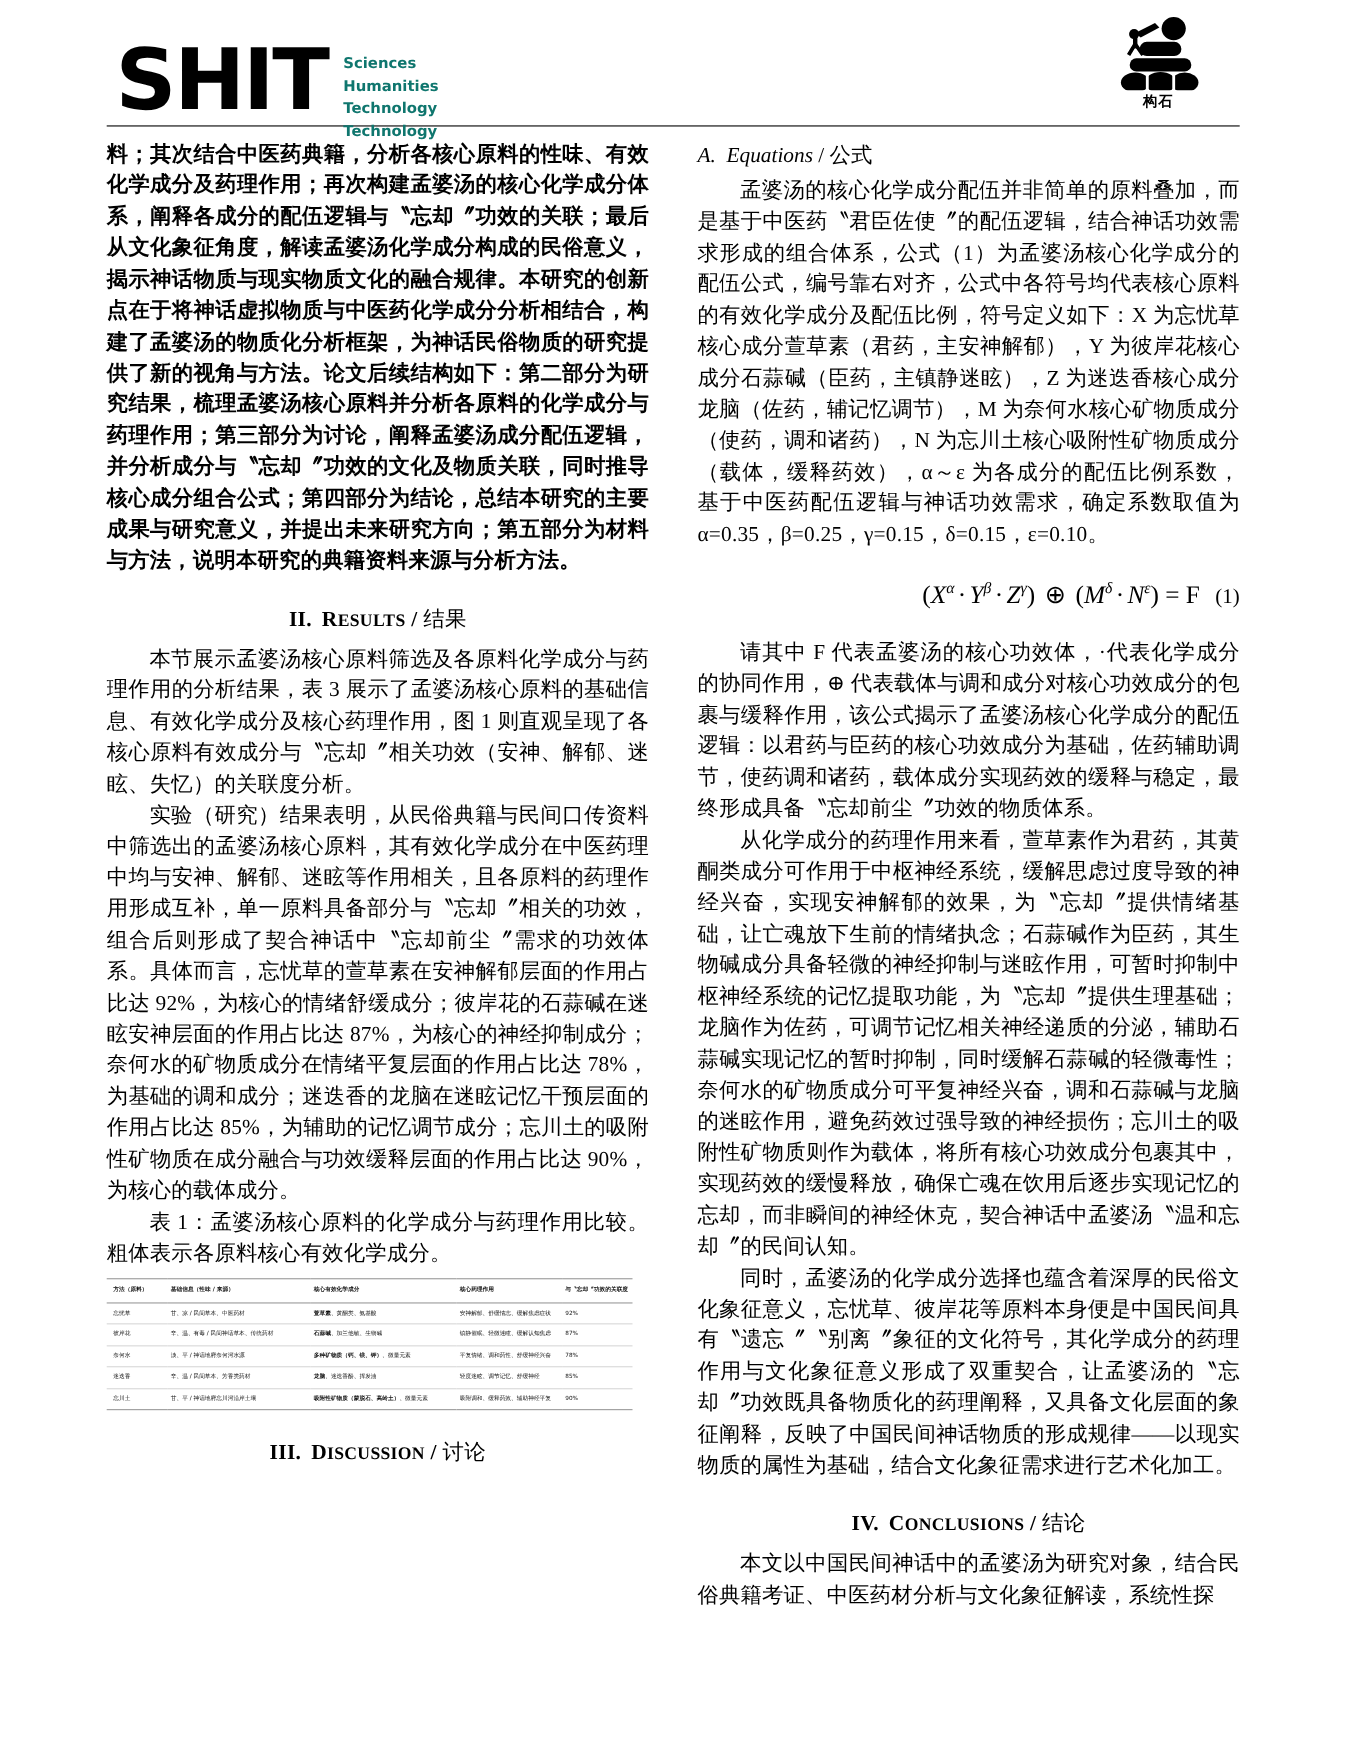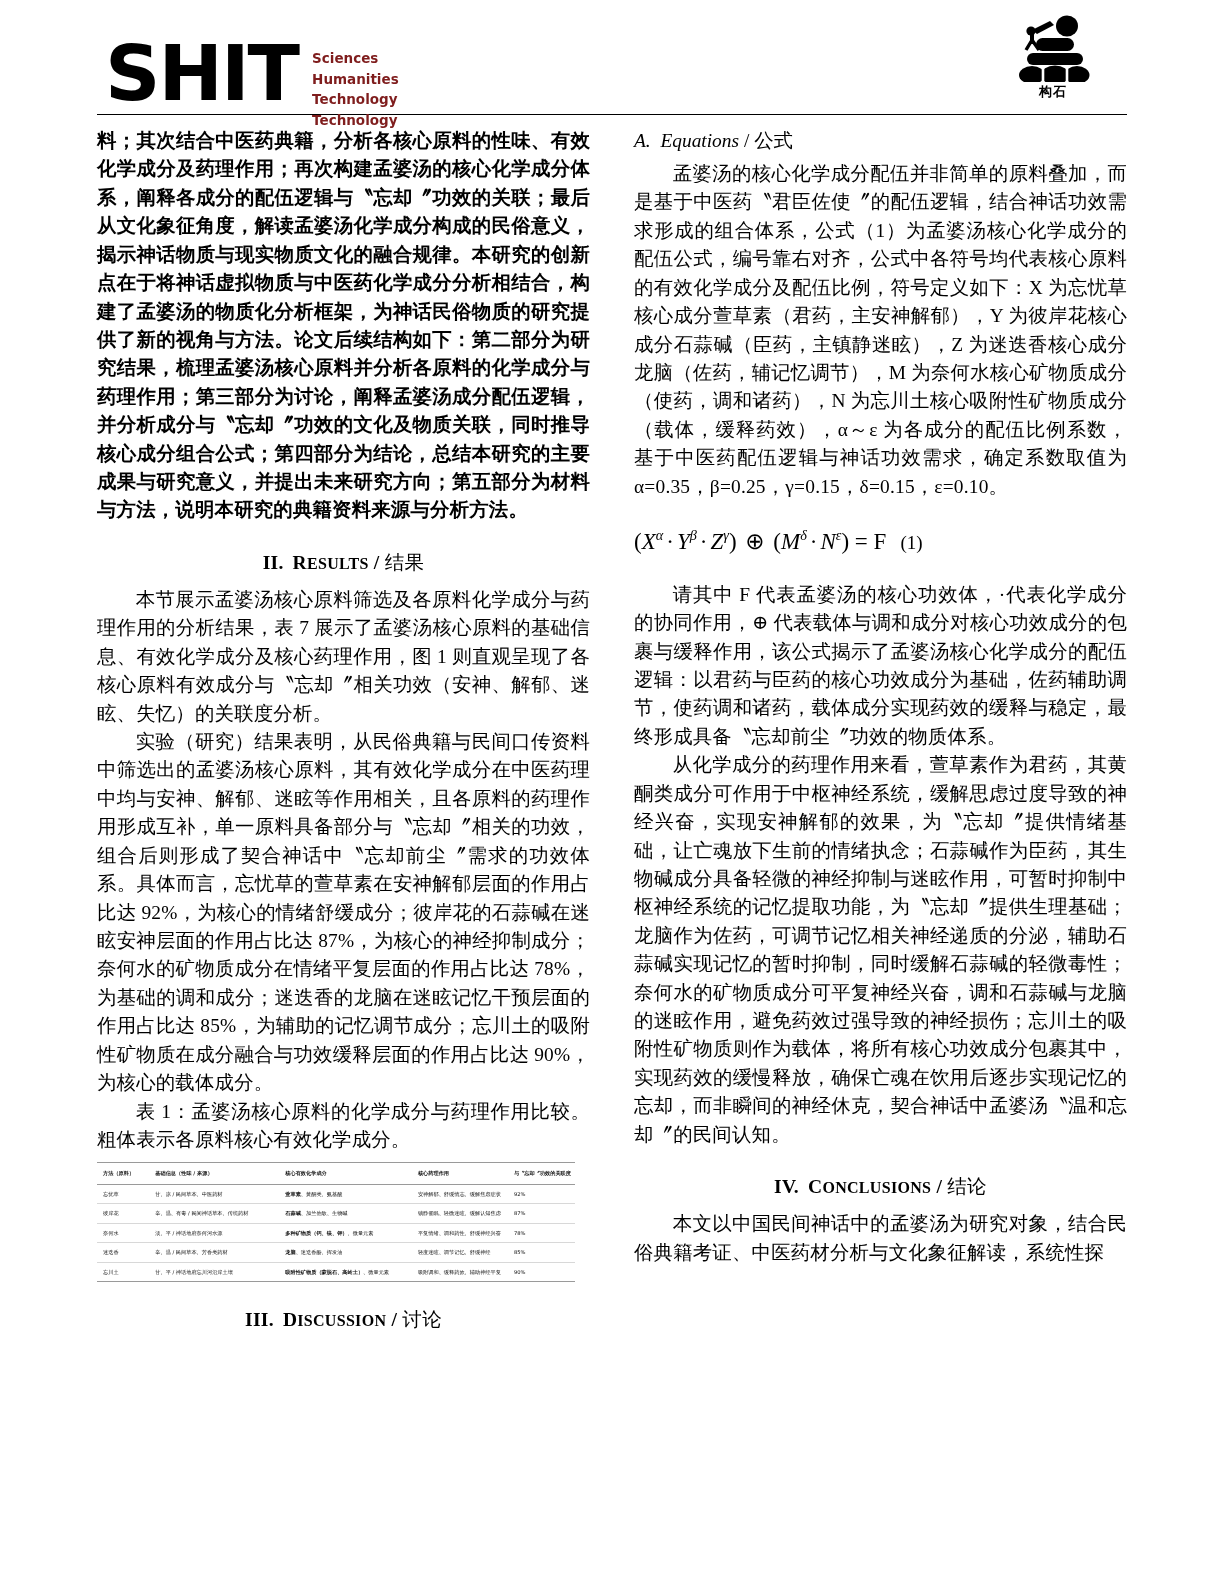--- a/index.html
+++ b/index.html
@@ -47,7 +47,7 @@
     font-weight: 700;
     font-size: 13.5px;
     line-height: 1.52;
-    color: #7f1d1d;
+    color: #0f766e;
     padding-top: 6px;
   }
   .brand-words div { white-space: nowrap; }

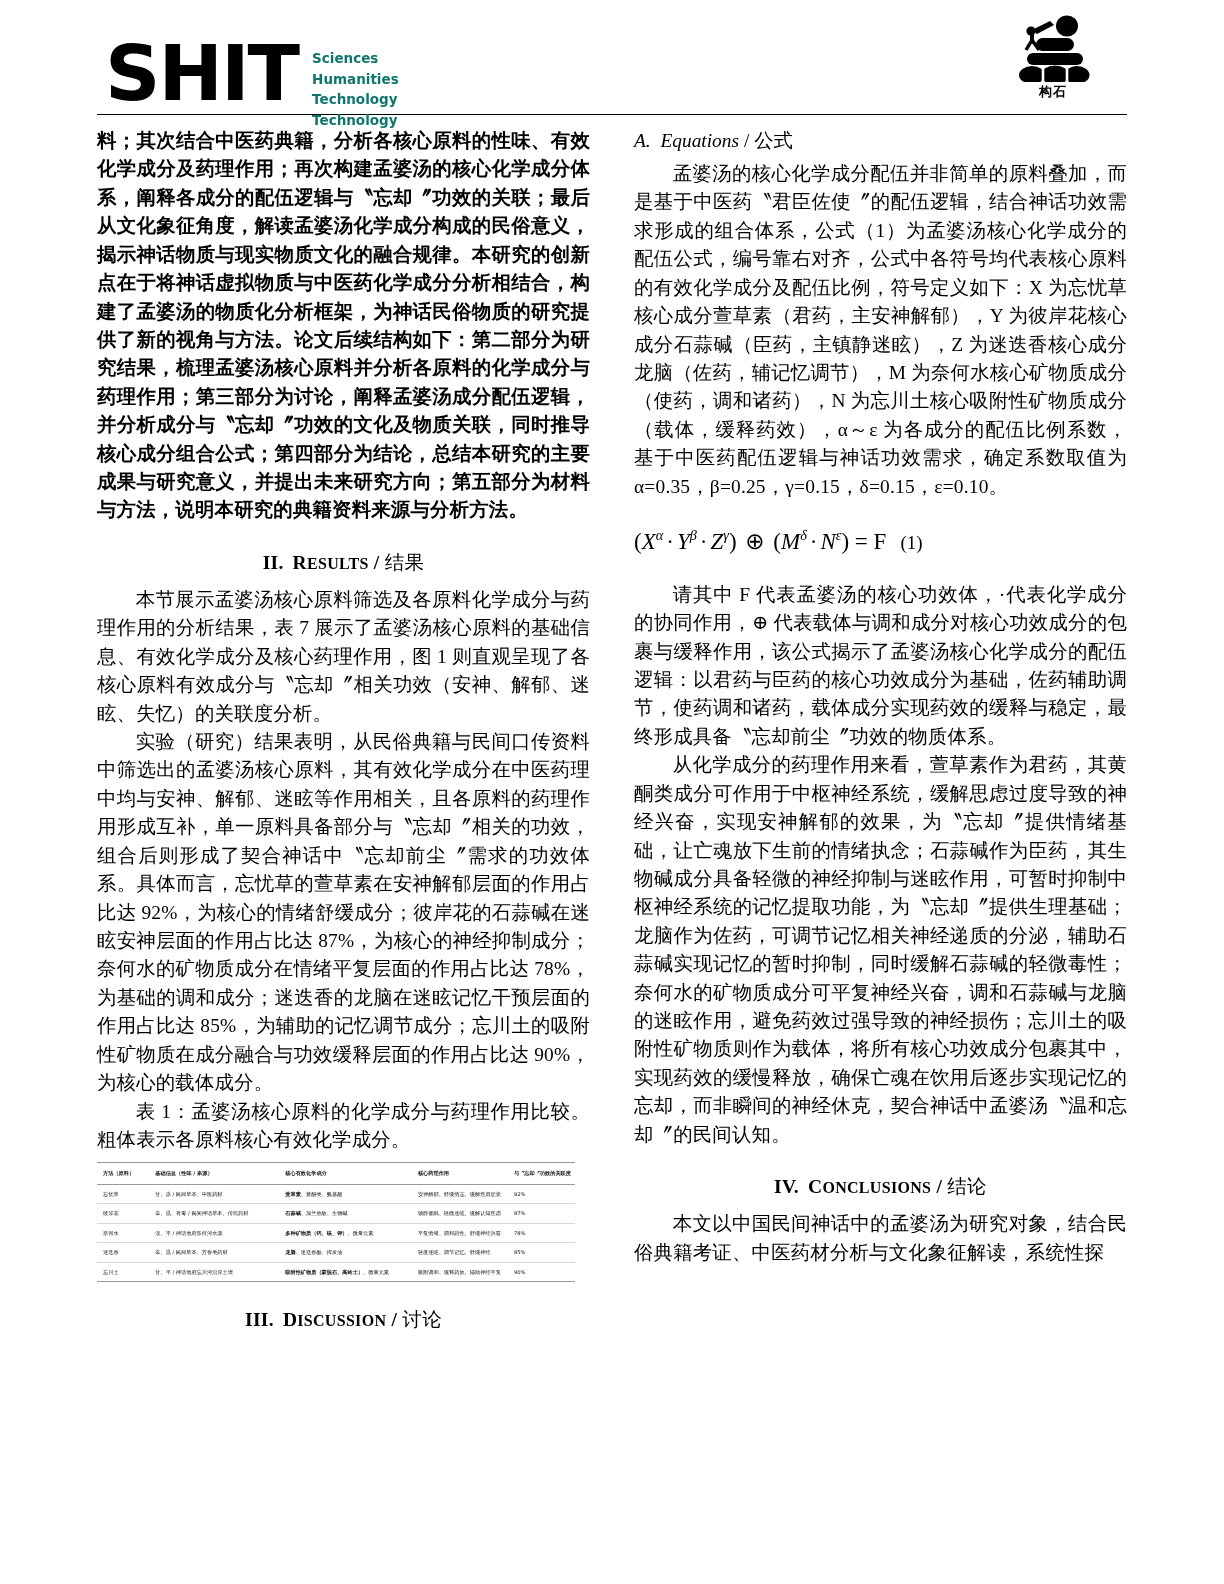--- a/index.html
+++ b/index.html
@@ -120,7 +120,7 @@
 
   
   .equation {
-    text-align: left;
+    text-align: right;
     margin: 26px 0 26px 0;
     font-size: 23px;
     font-family: "Liberation Serif", serif;

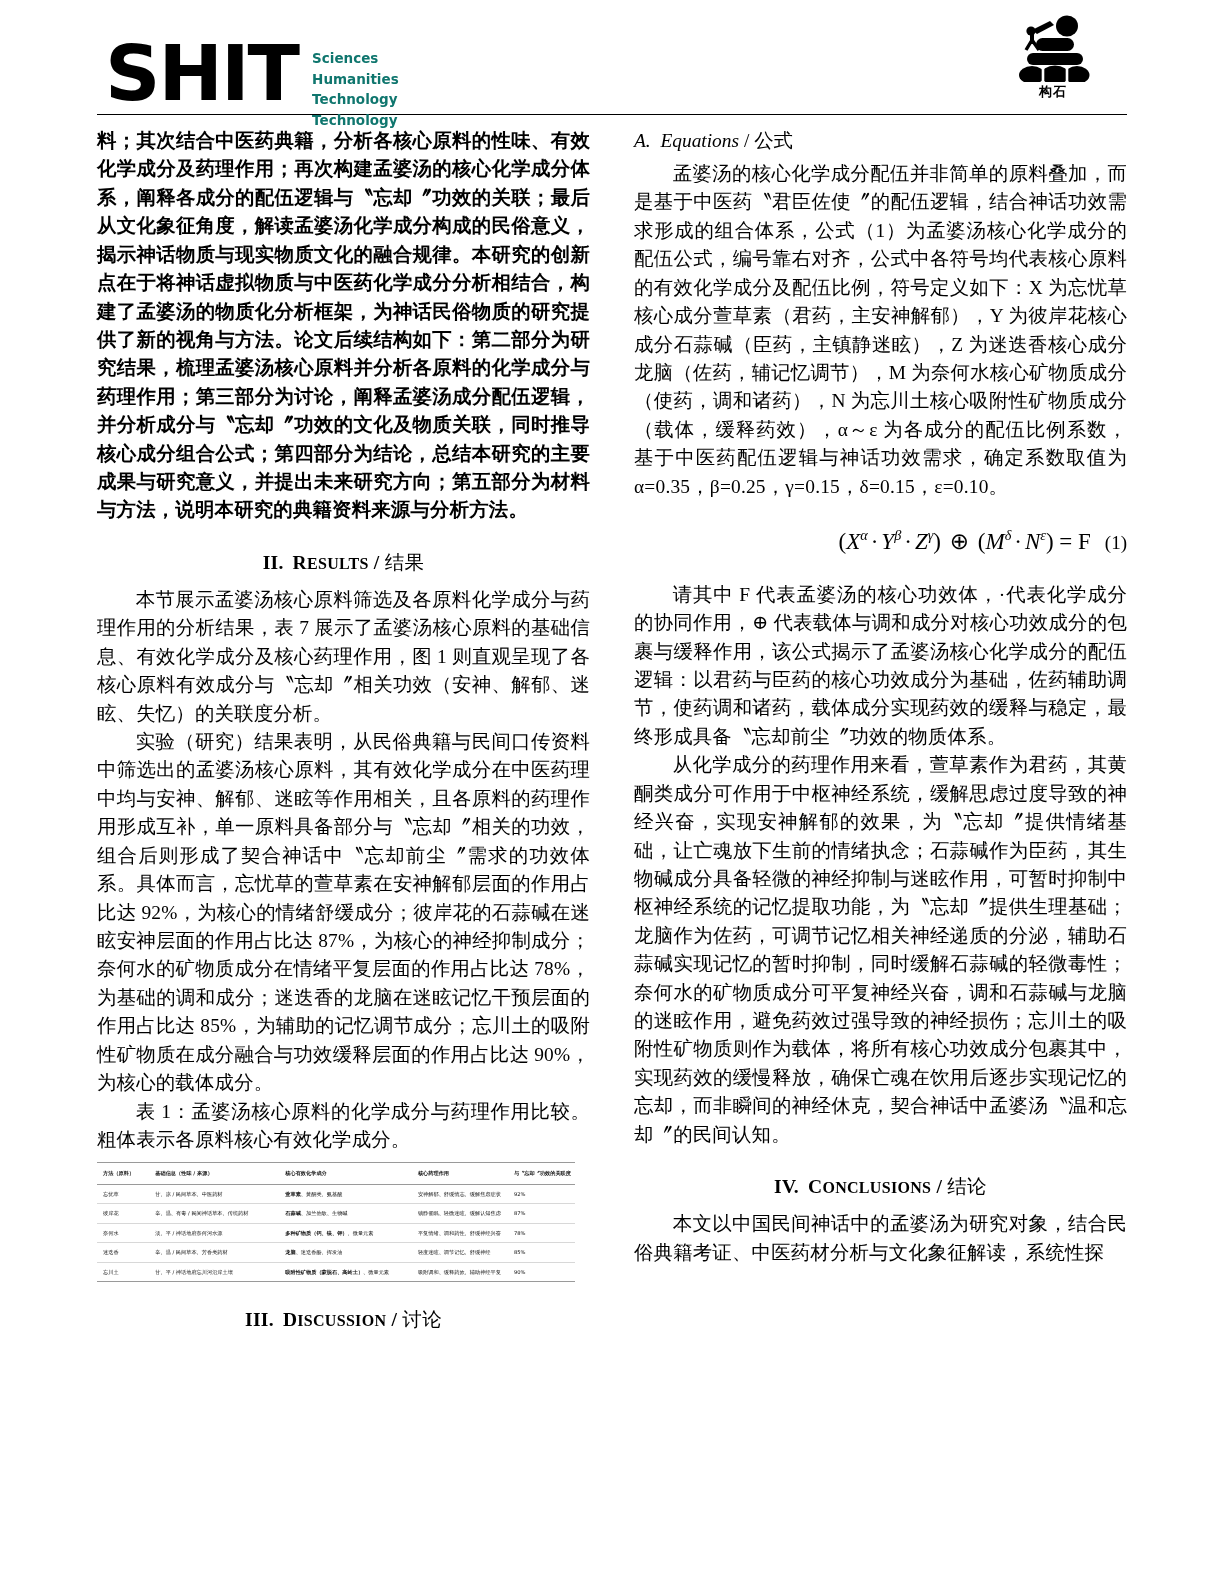--- a/index.html
+++ b/index.html
@@ -213,7 +213,7 @@
         <span class="roman">II.</span><span class="smallcaps"><span class="big">R</span><span class="sm">ESULTS</span></span><span> / </span><span class="cn">结果</span>
       </h2>
 
-      <p>本节展示孟婆汤核心原料筛选及各原料化学成分与药理作用的分析结果，表 7 展示了孟婆汤核心原料的基础信息、有效化学成分及核心药理作用，图 1 则直观呈现了各核心原料有效成分与〝忘却〞相关功效（安神、解郁、迷眩、失忆）的关联度分析。</p>
+      <p>本节展示孟婆汤核心原料筛选及各原料化学成分与药理作用的分析结果，表 3 展示了孟婆汤核心原料的基础信息、有效化学成分及核心药理作用，图 1 则直观呈现了各核心原料有效成分与〝忘却〞相关功效（安神、解郁、迷眩、失忆）的关联度分析。</p>
       <p>实验（研究）结果表明，从民俗典籍与民间口传资料中筛选出的孟婆汤核心原料，其有效化学成分在中医药理中均与安神、解郁、迷眩等作用相关，且各原料的药理作用形成互补，单一原料具备部分与〝忘却〞相关的功效，组合后则形成了契合神话中〝忘却前尘〞需求的功效体系。具体而言，忘忧草的萱草素在安神解郁层面的作用占比达 92%，为核心的情绪舒缓成分；彼岸花的石蒜碱在迷眩安神层面的作用占比达 87%，为核心的神经抑制成分；奈何水的矿物质成分在情绪平复层面的作用占比达 78%，为基础的调和成分；迷迭香的龙脑在迷眩记忆干预层面的作用占比达 85%，为辅助的记忆调节成分；忘川土的吸附性矿物质在成分融合与功效缓释层面的作用占比达 90%，为核心的载体成分。</p>
       <p>表 1：孟婆汤核心原料的化学成分与药理作用比较。粗体表示各原料核心有效化学成分。</p>
 

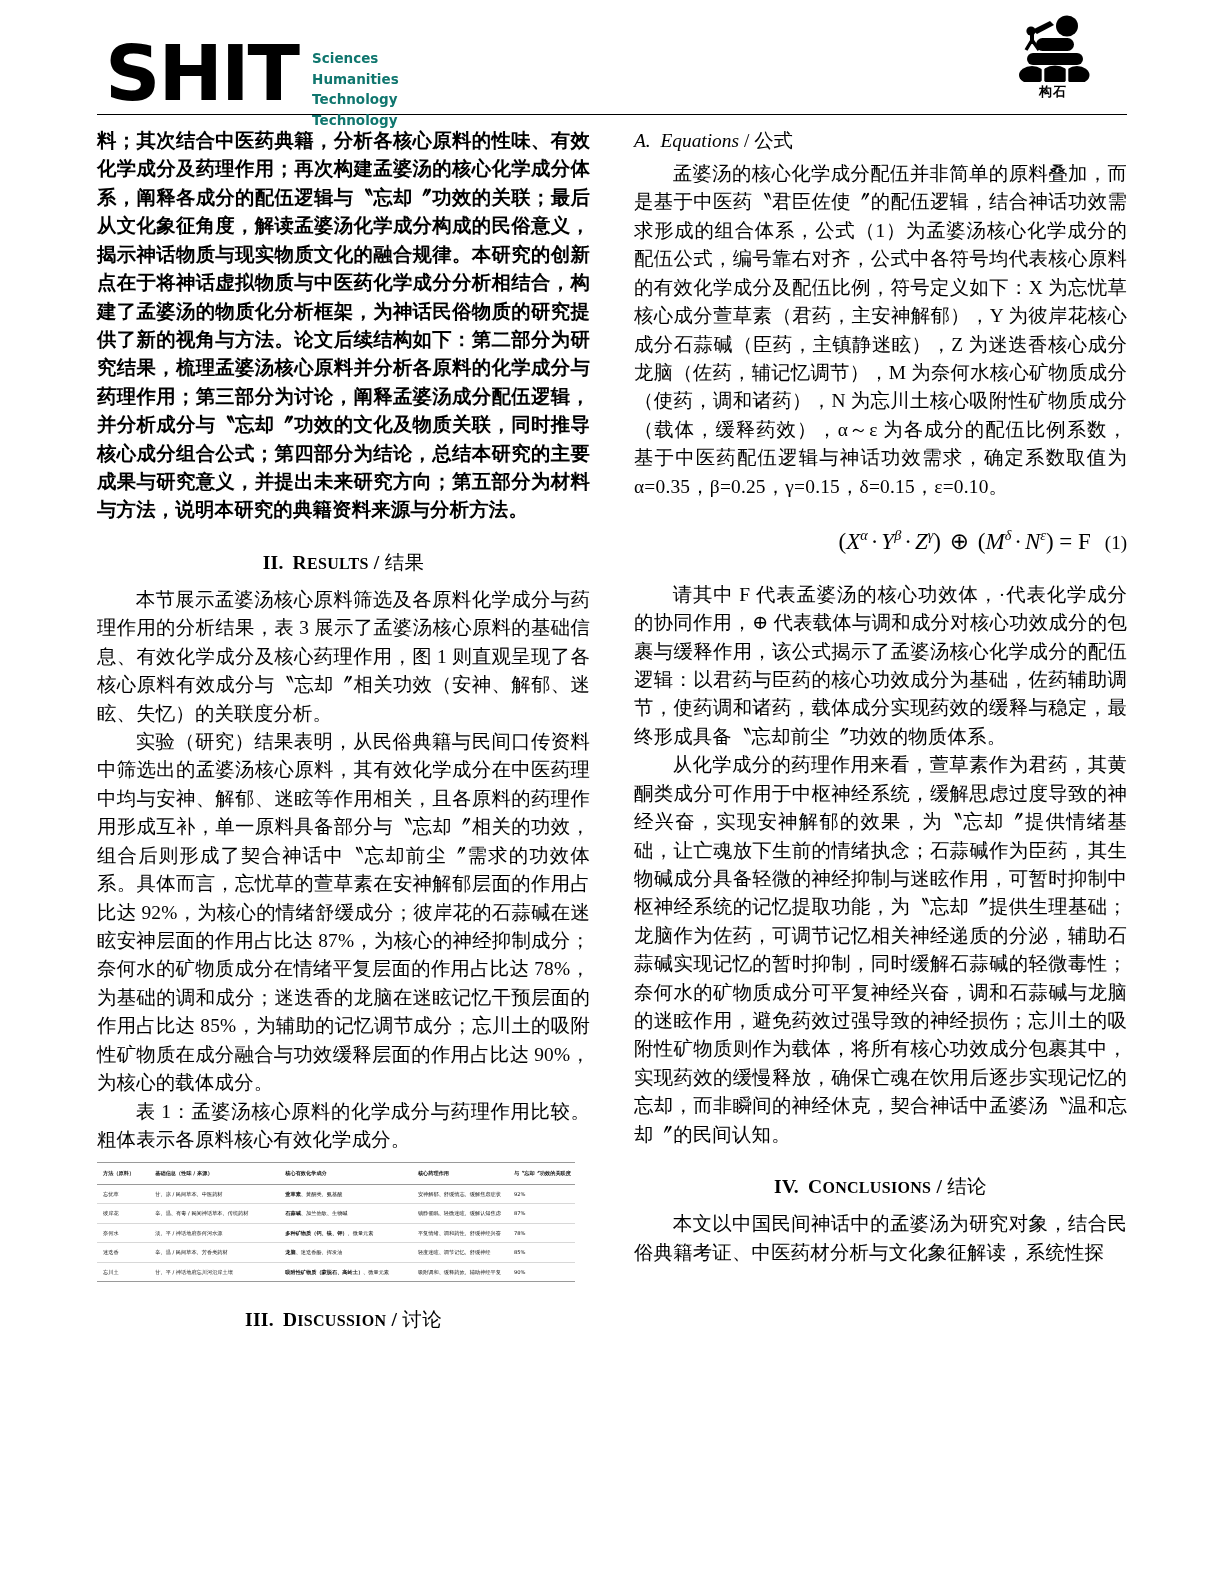--- a/index.html
+++ b/index.html
@@ -288,6 +288,7 @@
 
       <p>请其中 F 代表孟婆汤的核心功效体，·代表化学成分的协同作用，⊕ 代表载体与调和成分对核心功效成分的包裹与缓释作用，该公式揭示了孟婆汤核心化学成分的配伍逻辑：以君药与臣药的核心功效成分为基础，佐药辅助调节，使药调和诸药，载体成分实现药效的缓释与稳定，最终形成具备〝忘却前尘〞功效的物质体系。</p>
       <p>从化学成分的药理作用来看，萱草素作为君药，其黄酮类成分可作用于中枢神经系统，缓解思虑过度导致的神经兴奋，实现安神解郁的效果，为〝忘却〞提供情绪基础，让亡魂放下生前的情绪执念；石蒜碱作为臣药，其生物碱成分具备轻微的神经抑制与迷眩作用，可暂时抑制中枢神经系统的记忆提取功能，为〝忘却〞提供生理基础；龙脑作为佐药，可调节记忆相关神经递质的分泌，辅助石蒜碱实现记忆的暂时抑制，同时缓解石蒜碱的轻微毒性；奈何水的矿物质成分可平复神经兴奋，调和石蒜碱与龙脑的迷眩作用，避免药效过强导致的神经损伤；忘川土的吸附性矿物质则作为载体，将所有核心功效成分包裹其中，实现药效的缓慢释放，确保亡魂在饮用后逐步实现记忆的忘却，而非瞬间的神经休克，契合神话中孟婆汤〝温和忘却〞的民间认知。</p>
+      <p>同时，孟婆汤的化学成分选择也蕴含着深厚的民俗文化象征意义，忘忧草、彼岸花等原料本身便是中国民间具有〝遗忘〞〝别离〞象征的文化符号，其化学成分的药理作用与文化象征意义形成了双重契合，让孟婆汤的〝忘却〞功效既具备物质化的药理阐释，又具备文化层面的象征阐释，反映了中国民间神话物质的形成规律——以现实物质的属性为基础，结合文化象征需求进行艺术化加工。</p>
 
       <h2 class="section">
         <span class="roman">IV.</span><span class="smallcaps"><span class="big">C</span><span class="sm">ONCLUSIONS</span></span><span> / </span><span class="cn">结论</span>

